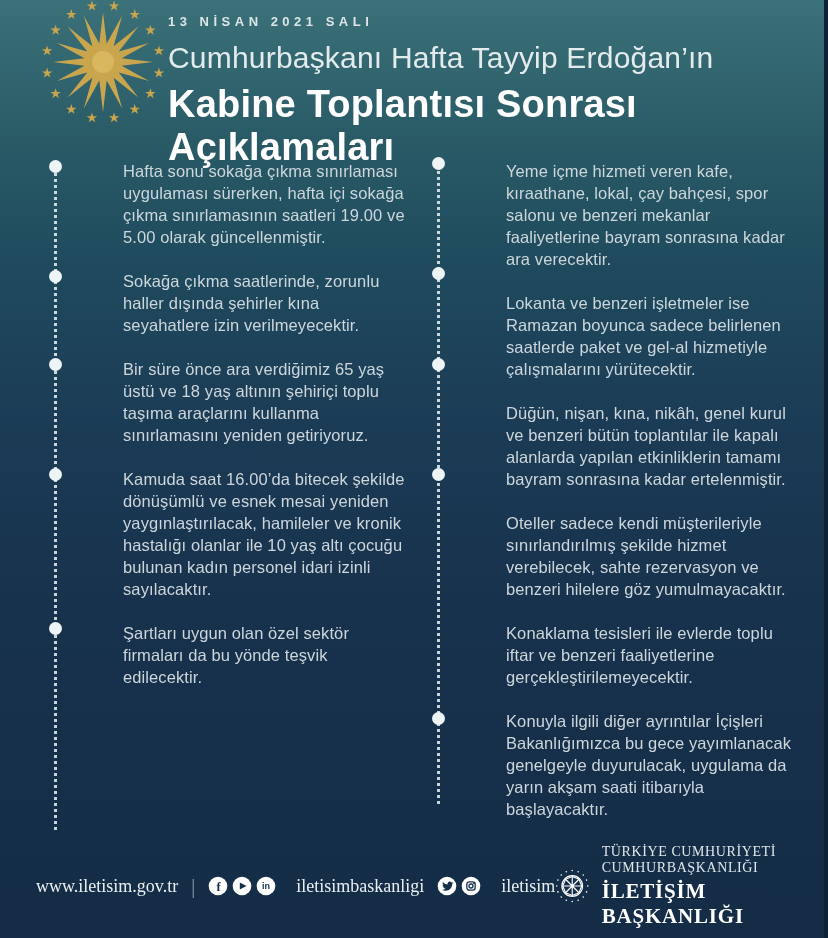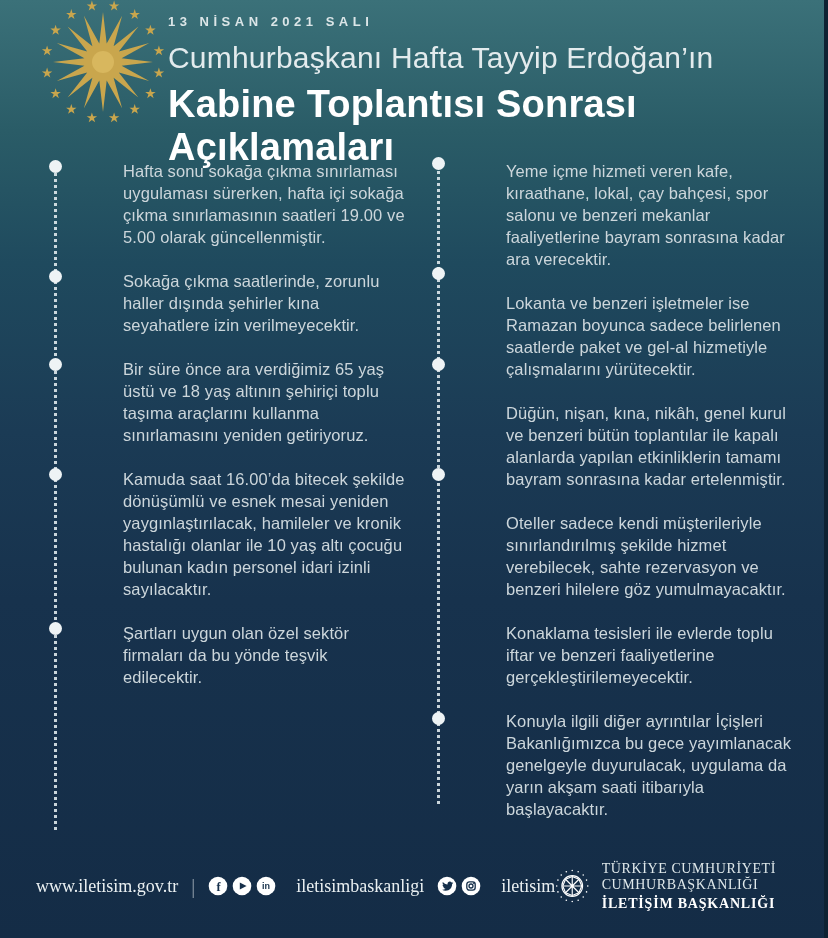--- a/index.html
+++ b/index.html
@@ -37,7 +37,7 @@
   .footer-right { display:flex; align-items:center; gap:12px; }
   .org-text { display:flex; flex-direction:column; }
   .org-small { font-size:14px; font-weight:400; letter-spacing:0.6px; color:#dfe8ea; margin-bottom:3px; }
-  .org-large { font-size:14px; font-weight:700; letter-spacing:0.8px; color:#ffffff; }
+  .org-large { font-size:21px; font-weight:700; letter-spacing:0.8px; color:#ffffff; }
   .emblem { width:62px; height:62px; display:block; }
 </style>
 </head>

